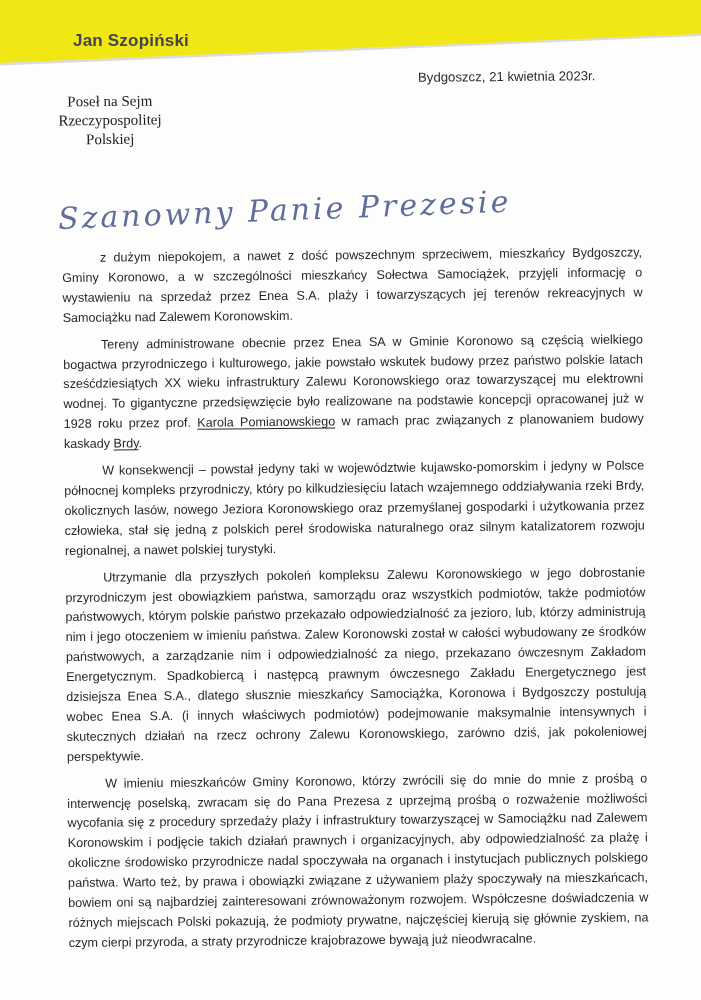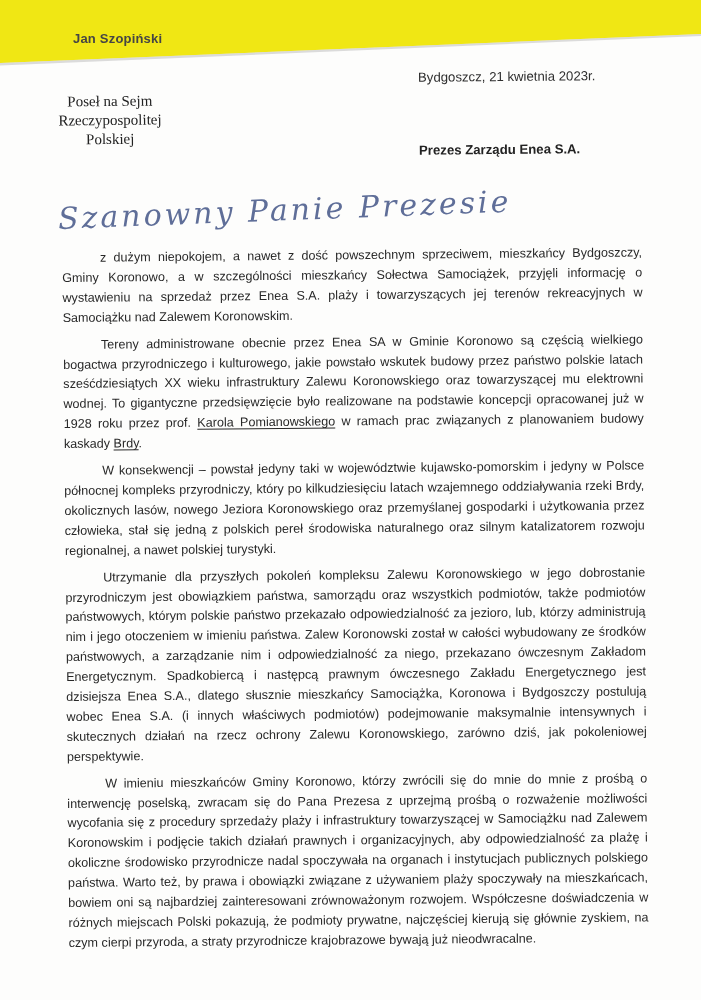--- a/index.html
+++ b/index.html
@@ -29,7 +29,7 @@
   }
   .header-name {
     position:absolute; left:73px; top:31px;
-    font-size:13px; font-weight:700;
+    font-size:17px; font-weight:700;
     color:#454545; letter-spacing:.2px;
   }
   .place-date {

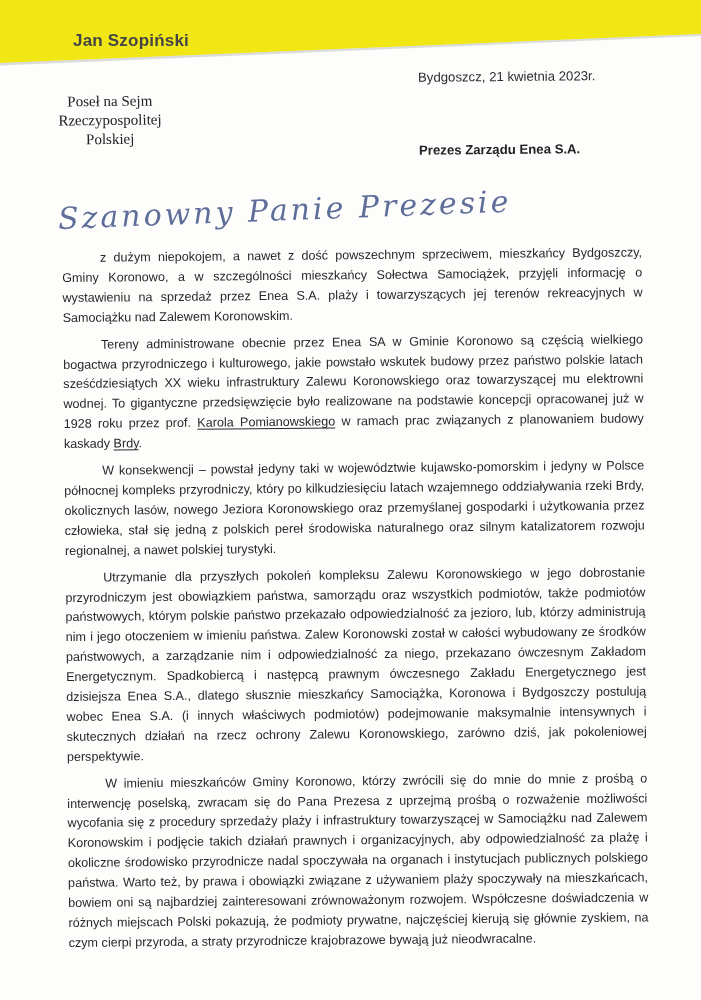--- a/index.html
+++ b/index.html
@@ -84,7 +84,6 @@
   </div>
 
   <div class="recipient">
-    <div>Prezes Zarządu Enea S.A.</div>
   </div>
 
   <div class="salutation">Szanowny Panie Prezesie</div>

